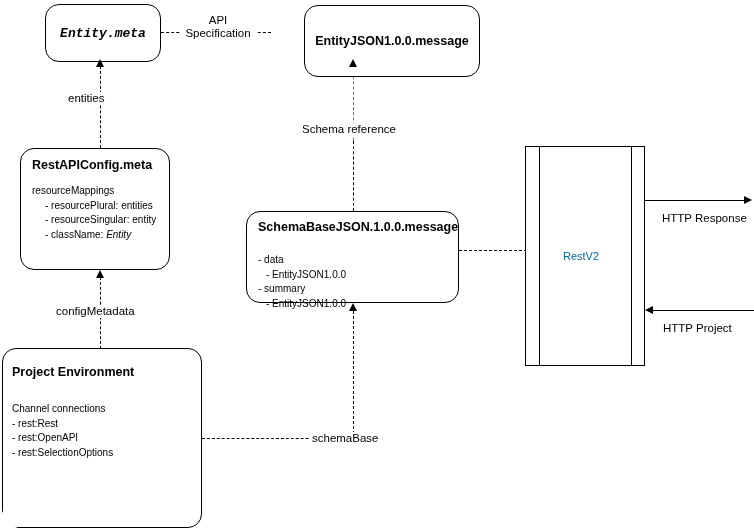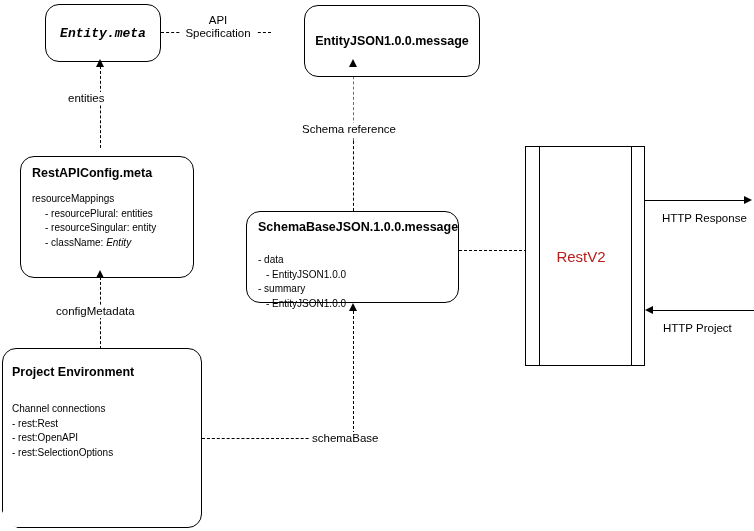--- a/index.html
+++ b/index.html
@@ -200,7 +200,7 @@
     <span class="title">EntityJSON1.0.0.message</span>
   </div>
 
-  <div class="node node-body" style="left:20px; top:156px; width:174px; height:122px;">
+  <div class="node node-body" style="left:20px; top:148px; width:150px; height:122px;">
     <div class="title">RestAPIConfig.meta</div>
     <div class="gap"></div>
     <div class="lines">

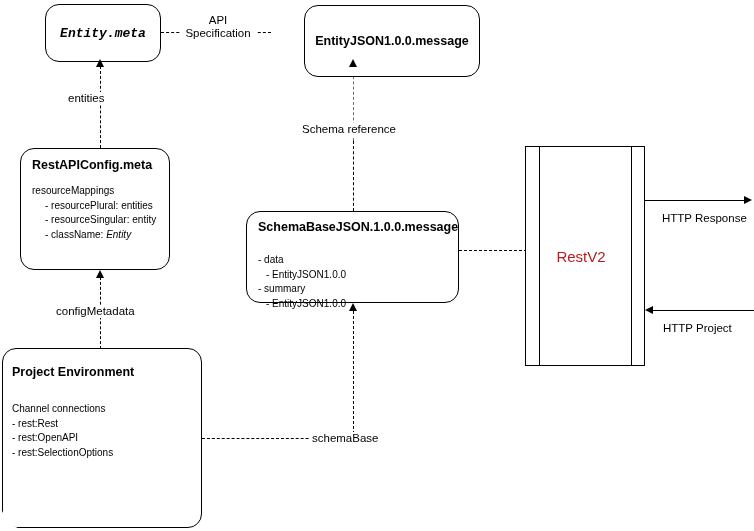--- a/index.html
+++ b/index.html
@@ -141,9 +141,9 @@
     top: 50%;
     transform: translateY(-50%);
     text-align: center;
-    font-size: 15px;
+    font-size: 11px;
     line-height: 15px;
-    color: #b91c1c;
+    color: #0369a1;
   }
 </style>
 </head>

